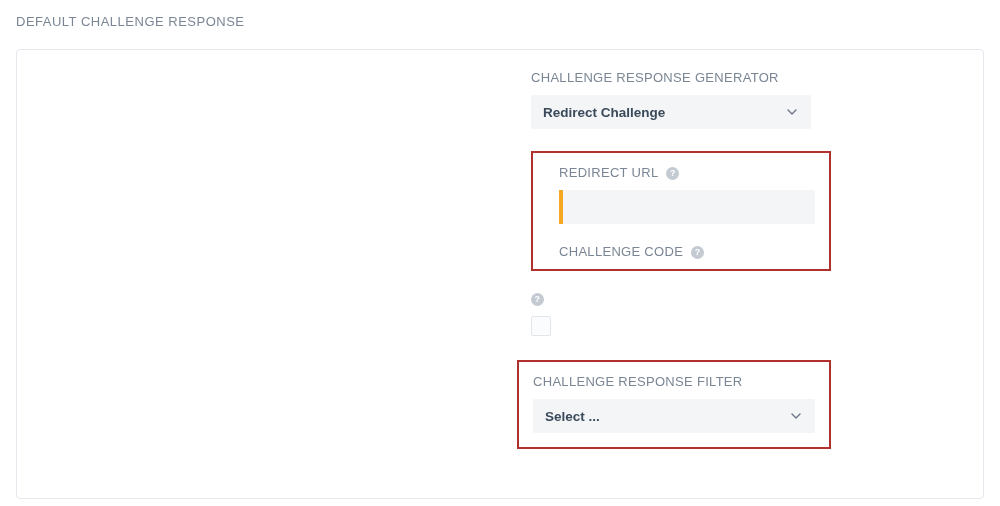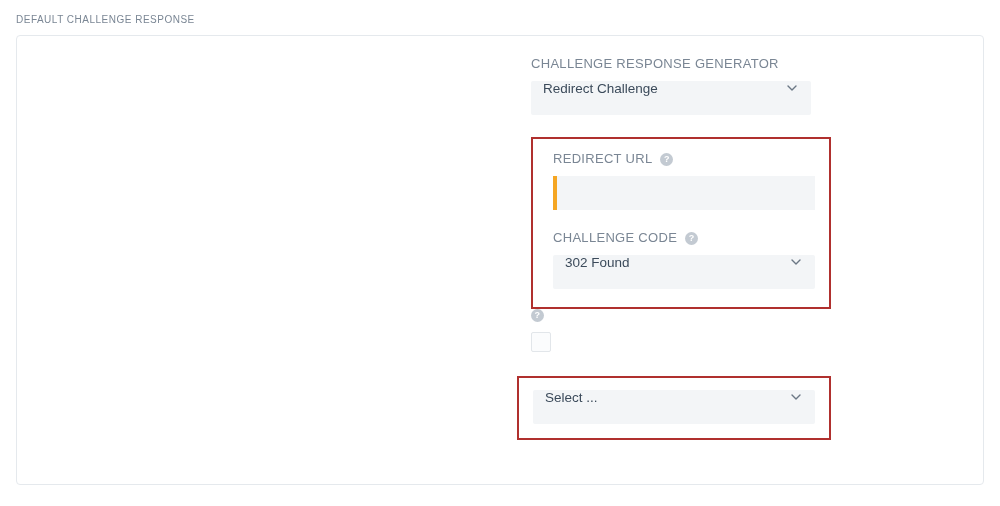--- a/index.html
+++ b/index.html
@@ -11,10 +11,10 @@
       width: 1000px;
     }
     .section-title {
-      font-size: 10px;
+      font-size: 13px;
       letter-spacing: 0.5px;
       color: #7a8694;
-      margin-bottom: 10px;
+      margin-bottom: 20px;
       font-weight: 400;
     }
     .panel {

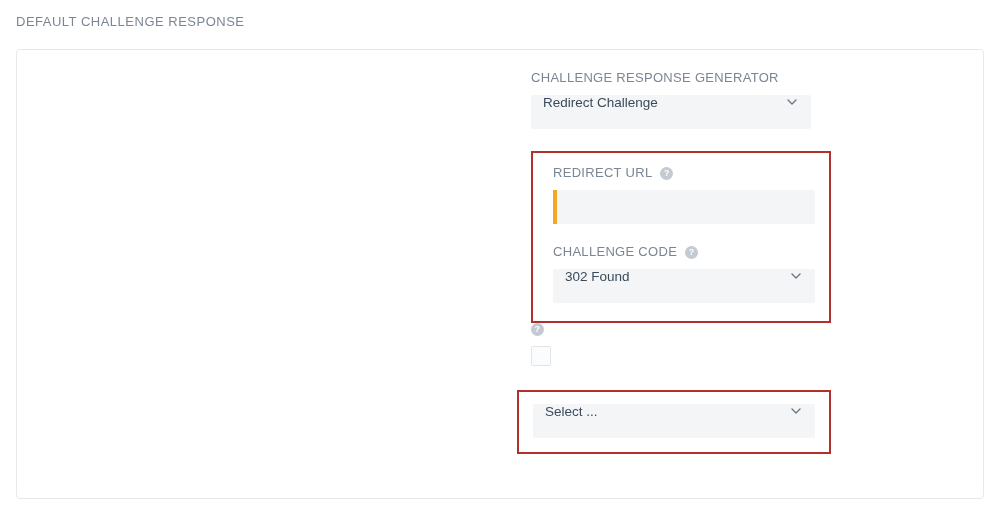--- a/index.html
+++ b/index.html
@@ -58,10 +58,11 @@
       border-radius: 2px;
       padding: 0 12px;
       display: flex;
-      align-items: flex-start;
+      align-items: center;
       justify-content: space-between;
       cursor: pointer;
       margin-bottom: 22px;
+      font-weight: bold;
     }
     .select-value {
       font-size: 13.5px;

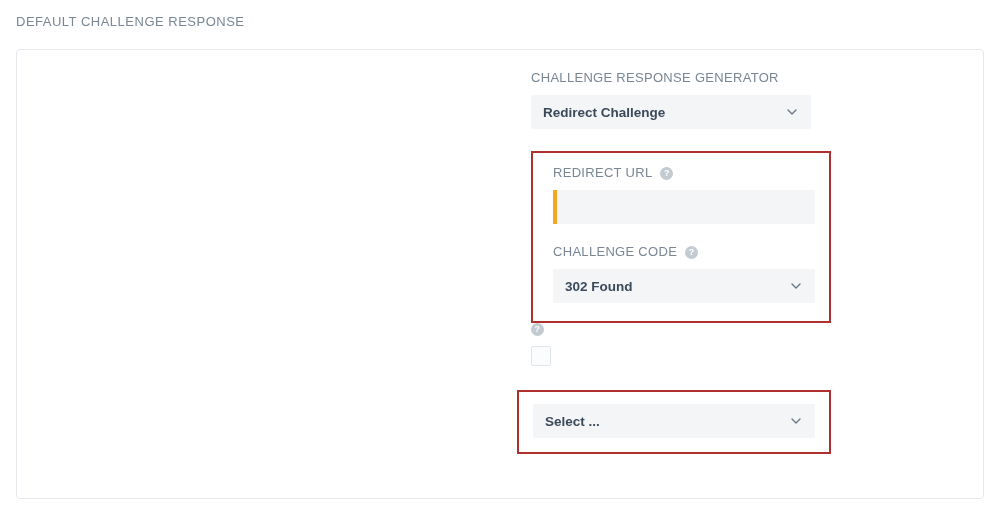--- a/index.html
+++ b/index.html
@@ -78,7 +78,8 @@
     .chevron svg { display:block; }
     .highlight-box {
       border: 2px solid #b0302e;
-      padding: 12px 14px 0 20px;
+      padding: 12px 14px 0 26px;
+      margin-bottom: 22px;
       width: 300px;
     }
     .highlight-box .field-label { margin-bottom: 10px; }

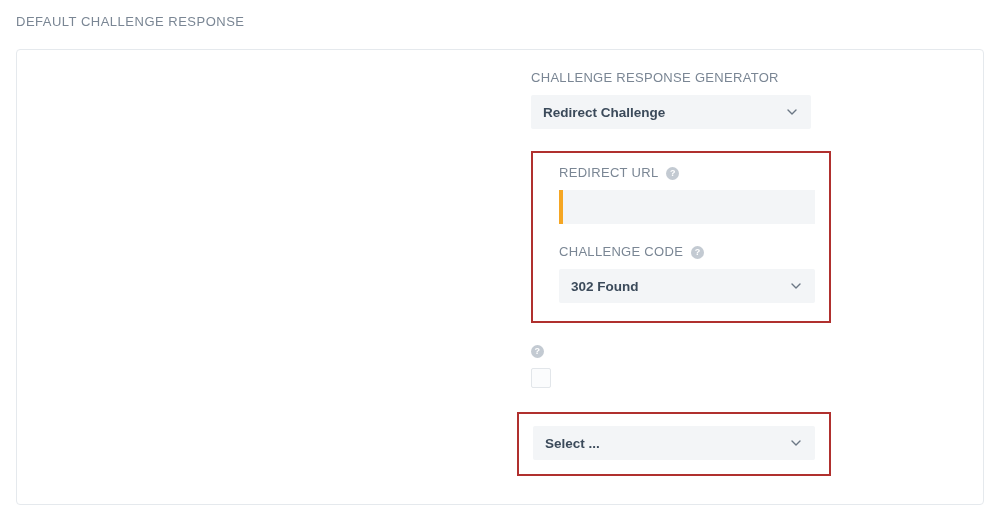--- a/index.html
+++ b/index.html
@@ -144,14 +144,6 @@
         <span>CHALLENGE CODE</span>
         <span class="help-icon">?</span>
       </div>
-      <div class="select-box">
-        <span class="select-value">302 Found</span>
-        <span class="chevron">
-          <svg width="12" height="12" viewBox="0 0 12 12">
-              <path d="M2 4 L6 8 L10 4" stroke="#6b7785" stroke-width="1.4" fill="none" stroke-linecap="round" stroke-linejoin="round"></path>
-            </svg>
-        </span>
-      </div>
     </div>
 
     <div class="field-label">

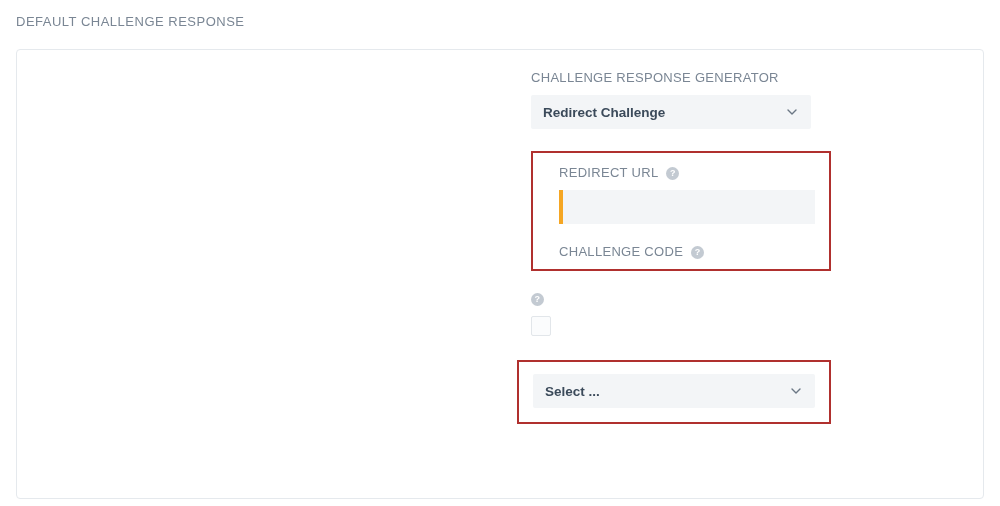--- a/index.html
+++ b/index.html
@@ -152,6 +152,9 @@
     <div class="checkbox-placeholder"></div>
 
     <div class="filter-box">
+      <div class="field-label">
+        <span>CHALLENGE RESPONSE FILTER</span>
+      </div>
       <div class="select-box">
         <span class="select-value">Select ...</span>
         <span class="chevron">

